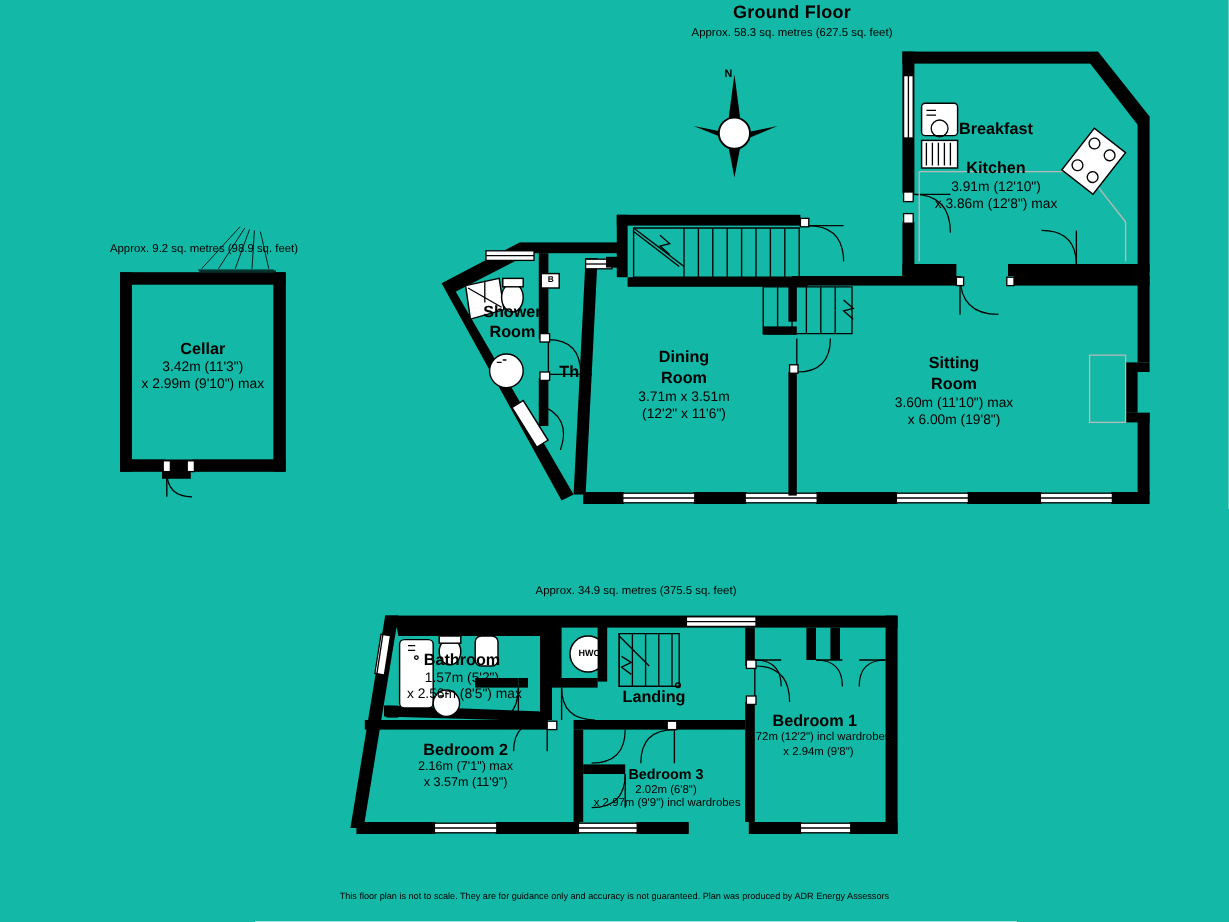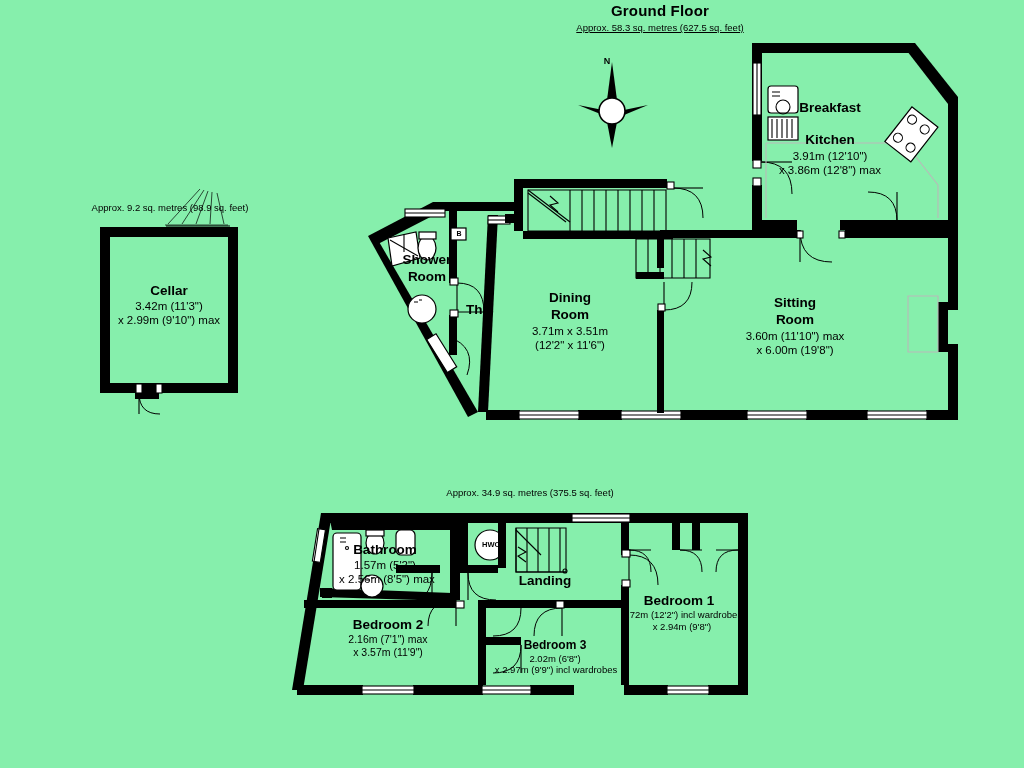--- a/index.html
+++ b/index.html
@@ -11,7 +11,7 @@
     position: relative;
     width: 1024px;
     height: 768px;
-    background: #86efac;
+    background: #14b8a6;
     font-family: "Liberation Sans", sans-serif;
     overflow: hidden;
   }

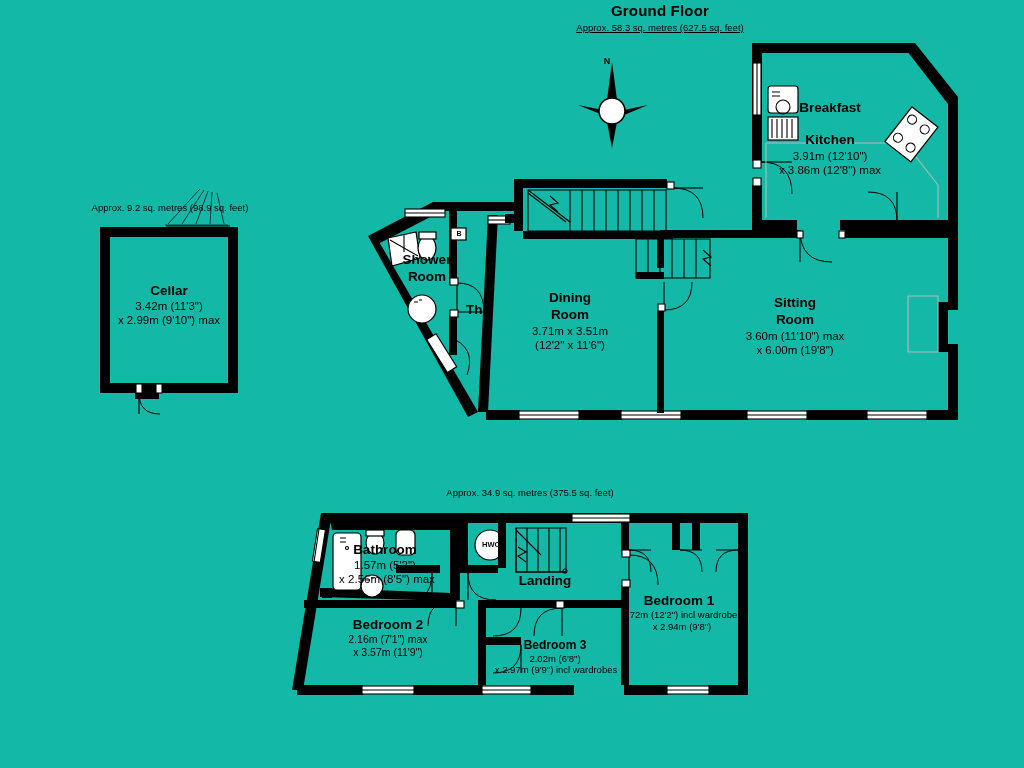--- a/index.html
+++ b/index.html
@@ -340,7 +340,7 @@
   </svg>
 
   <div class="txt floor-title" style="left:535px; top:3px; width:250px;">Ground Floor</div>
-  <div class="txt floor-sub" style="left:535px; top:23px; width:250px;text-decoration:underline;">Approx. 58.3 sq. metres (627.5 sq. feet)</div>
+  <div class="txt floor-sub" style="left:535px; top:23px; width:250px;">Approx. 58.3 sq. metres (627.5 sq. feet)</div>
 
   <div class="txt compass-n" style="left:592px; top:56px; width:30px;">N</div>
 

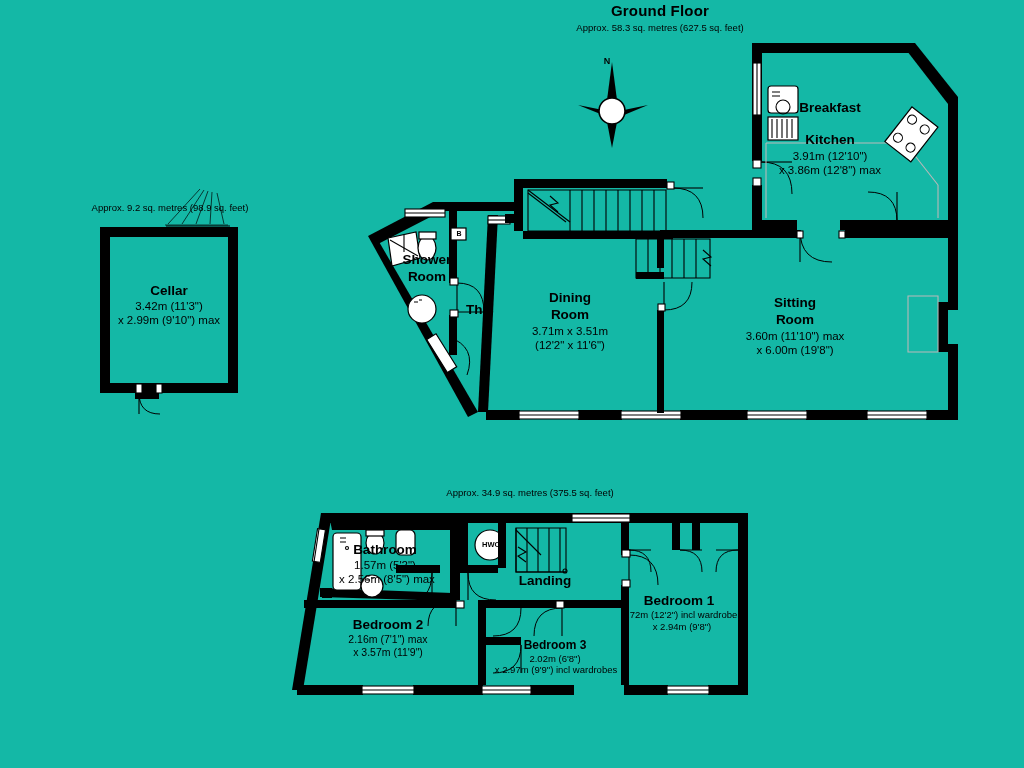--- a/index.html
+++ b/index.html
@@ -394,6 +394,7 @@
   <div class="txt room-dim" style="left:490px; top:654px; width:130px; font-size:9.5px;">2.02m (6'8")</div>
   <div class="txt room-dim" style="left:466px; top:665px; width:180px; font-size:9.5px;">x 2.97m (9'9") incl wardrobes</div>
 
+  <div class="txt disclaimer" style="left:212px; top:742px; width:600px;">This floor plan is not to scale. They are for guidance only and accuracy is not guaranteed. Plan was produced by ADR Energy Assessors</div>
 
 </div>
 

